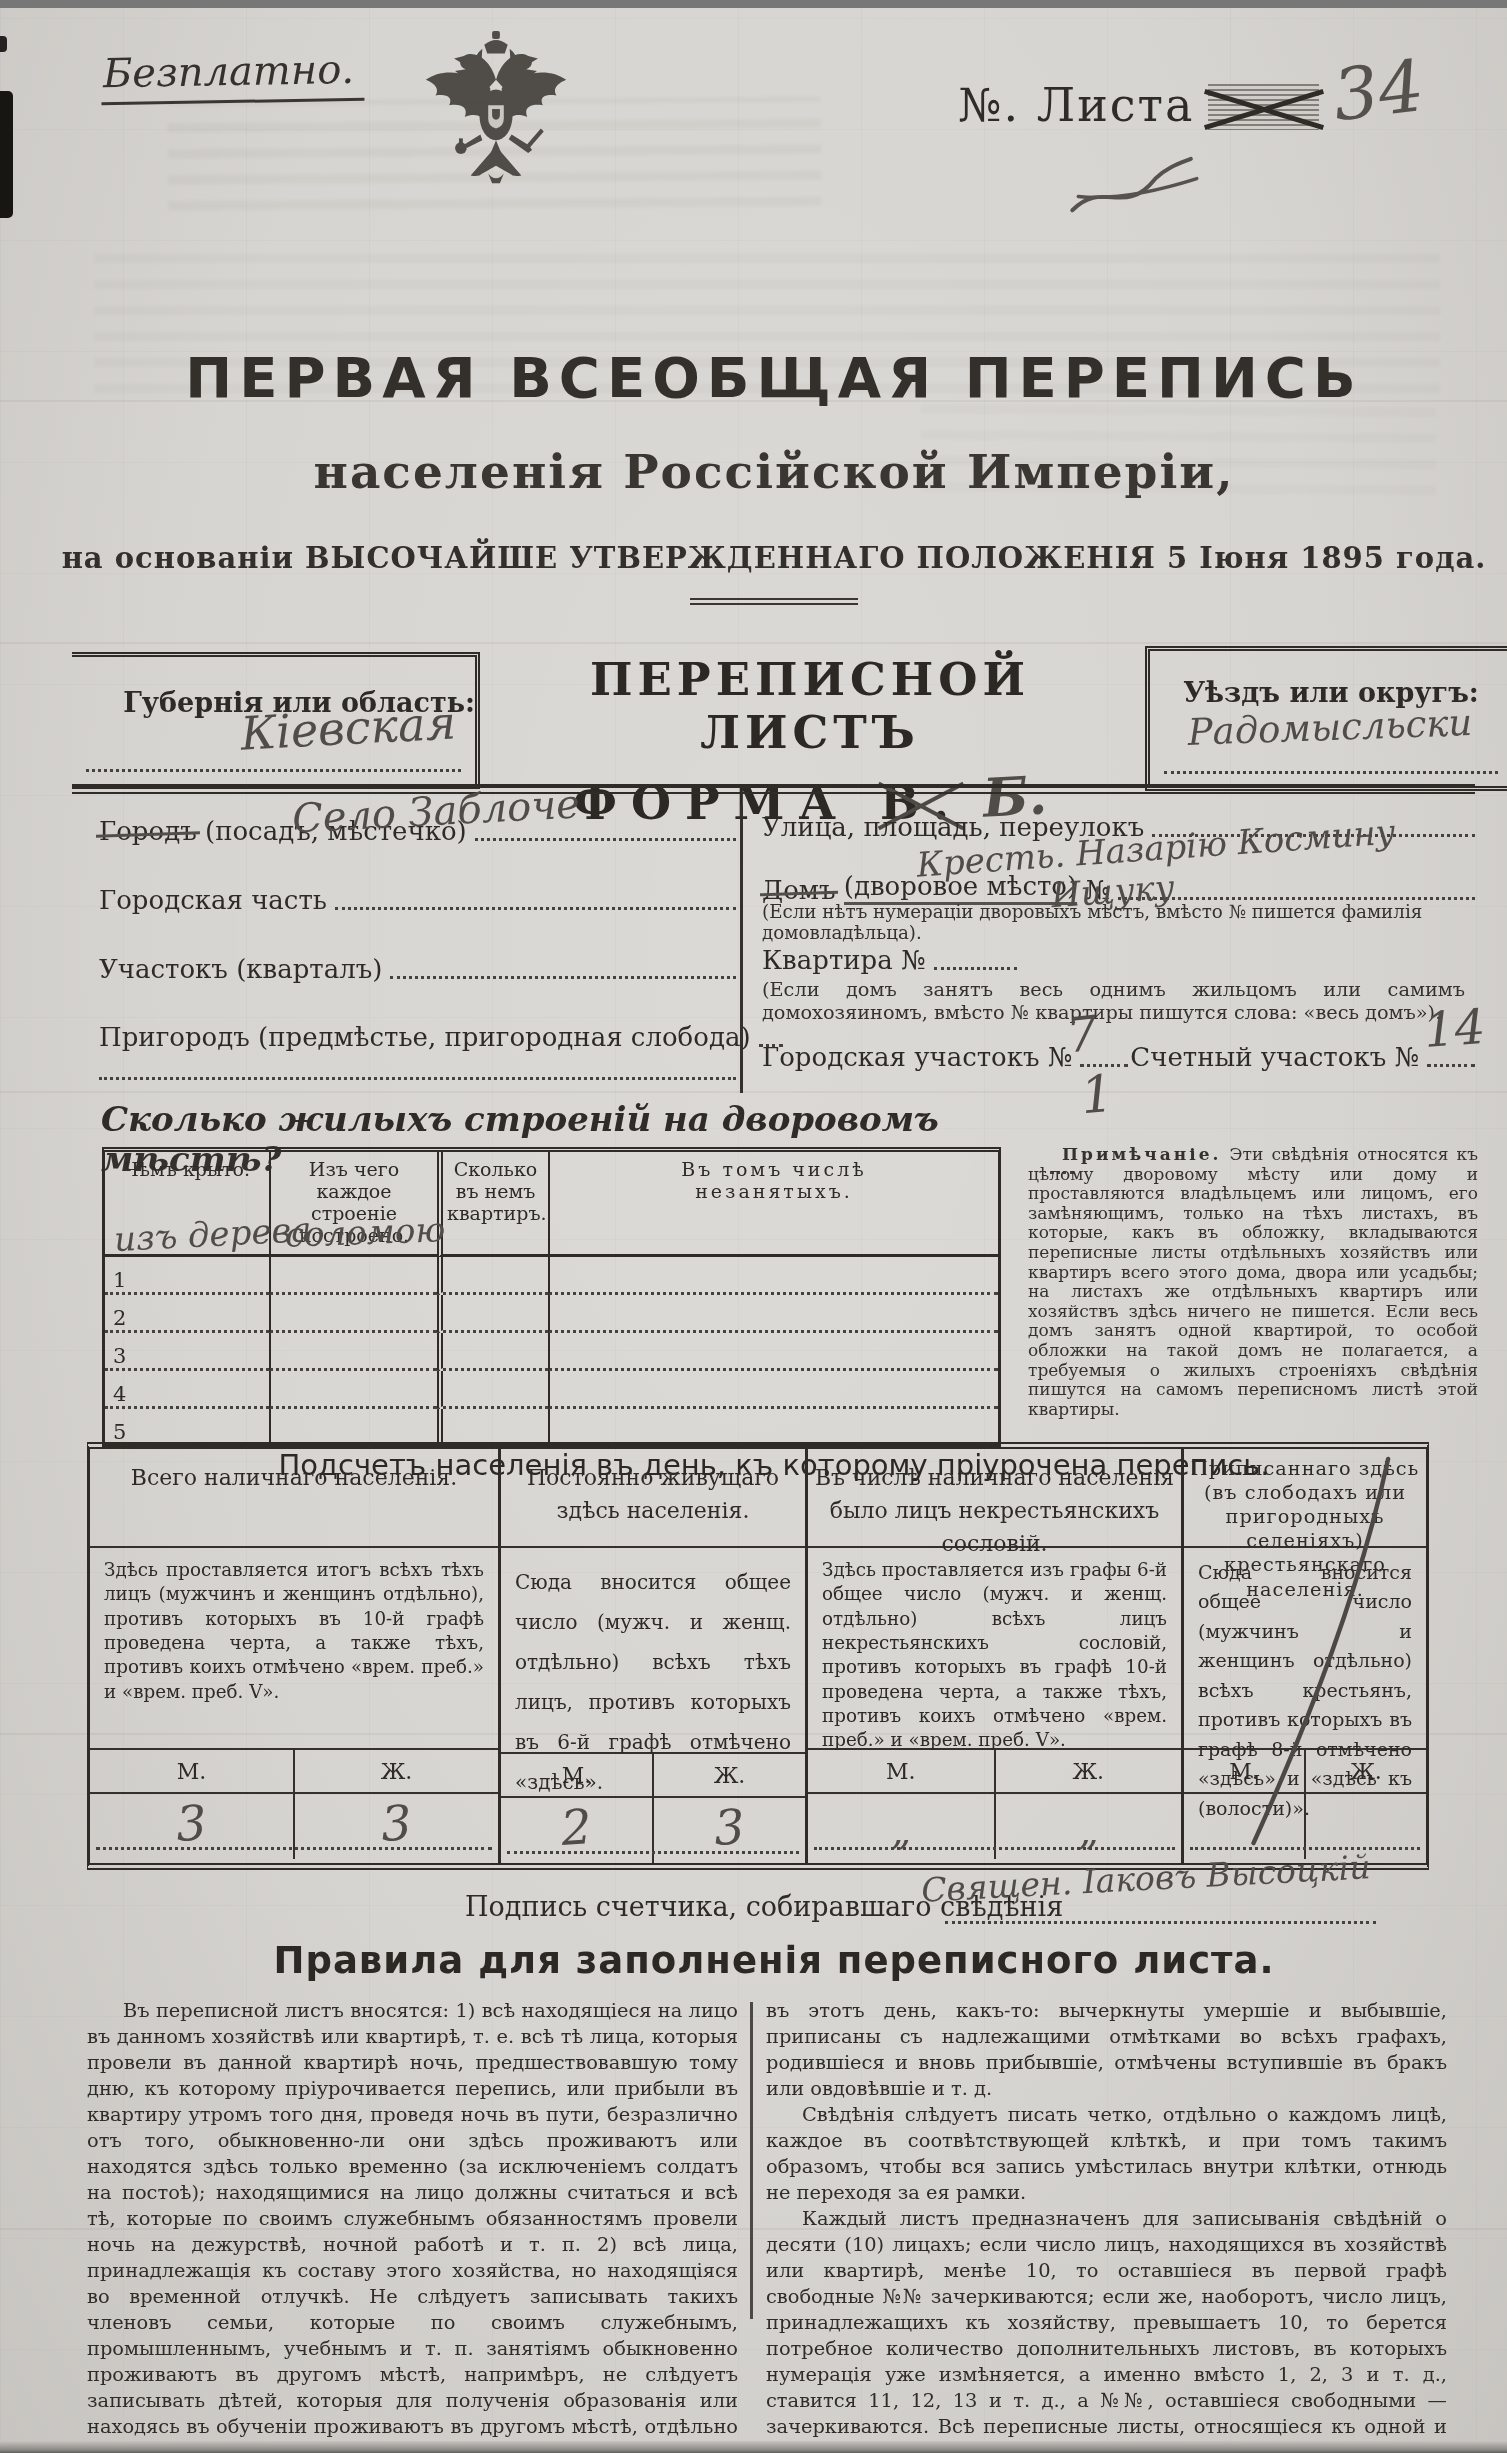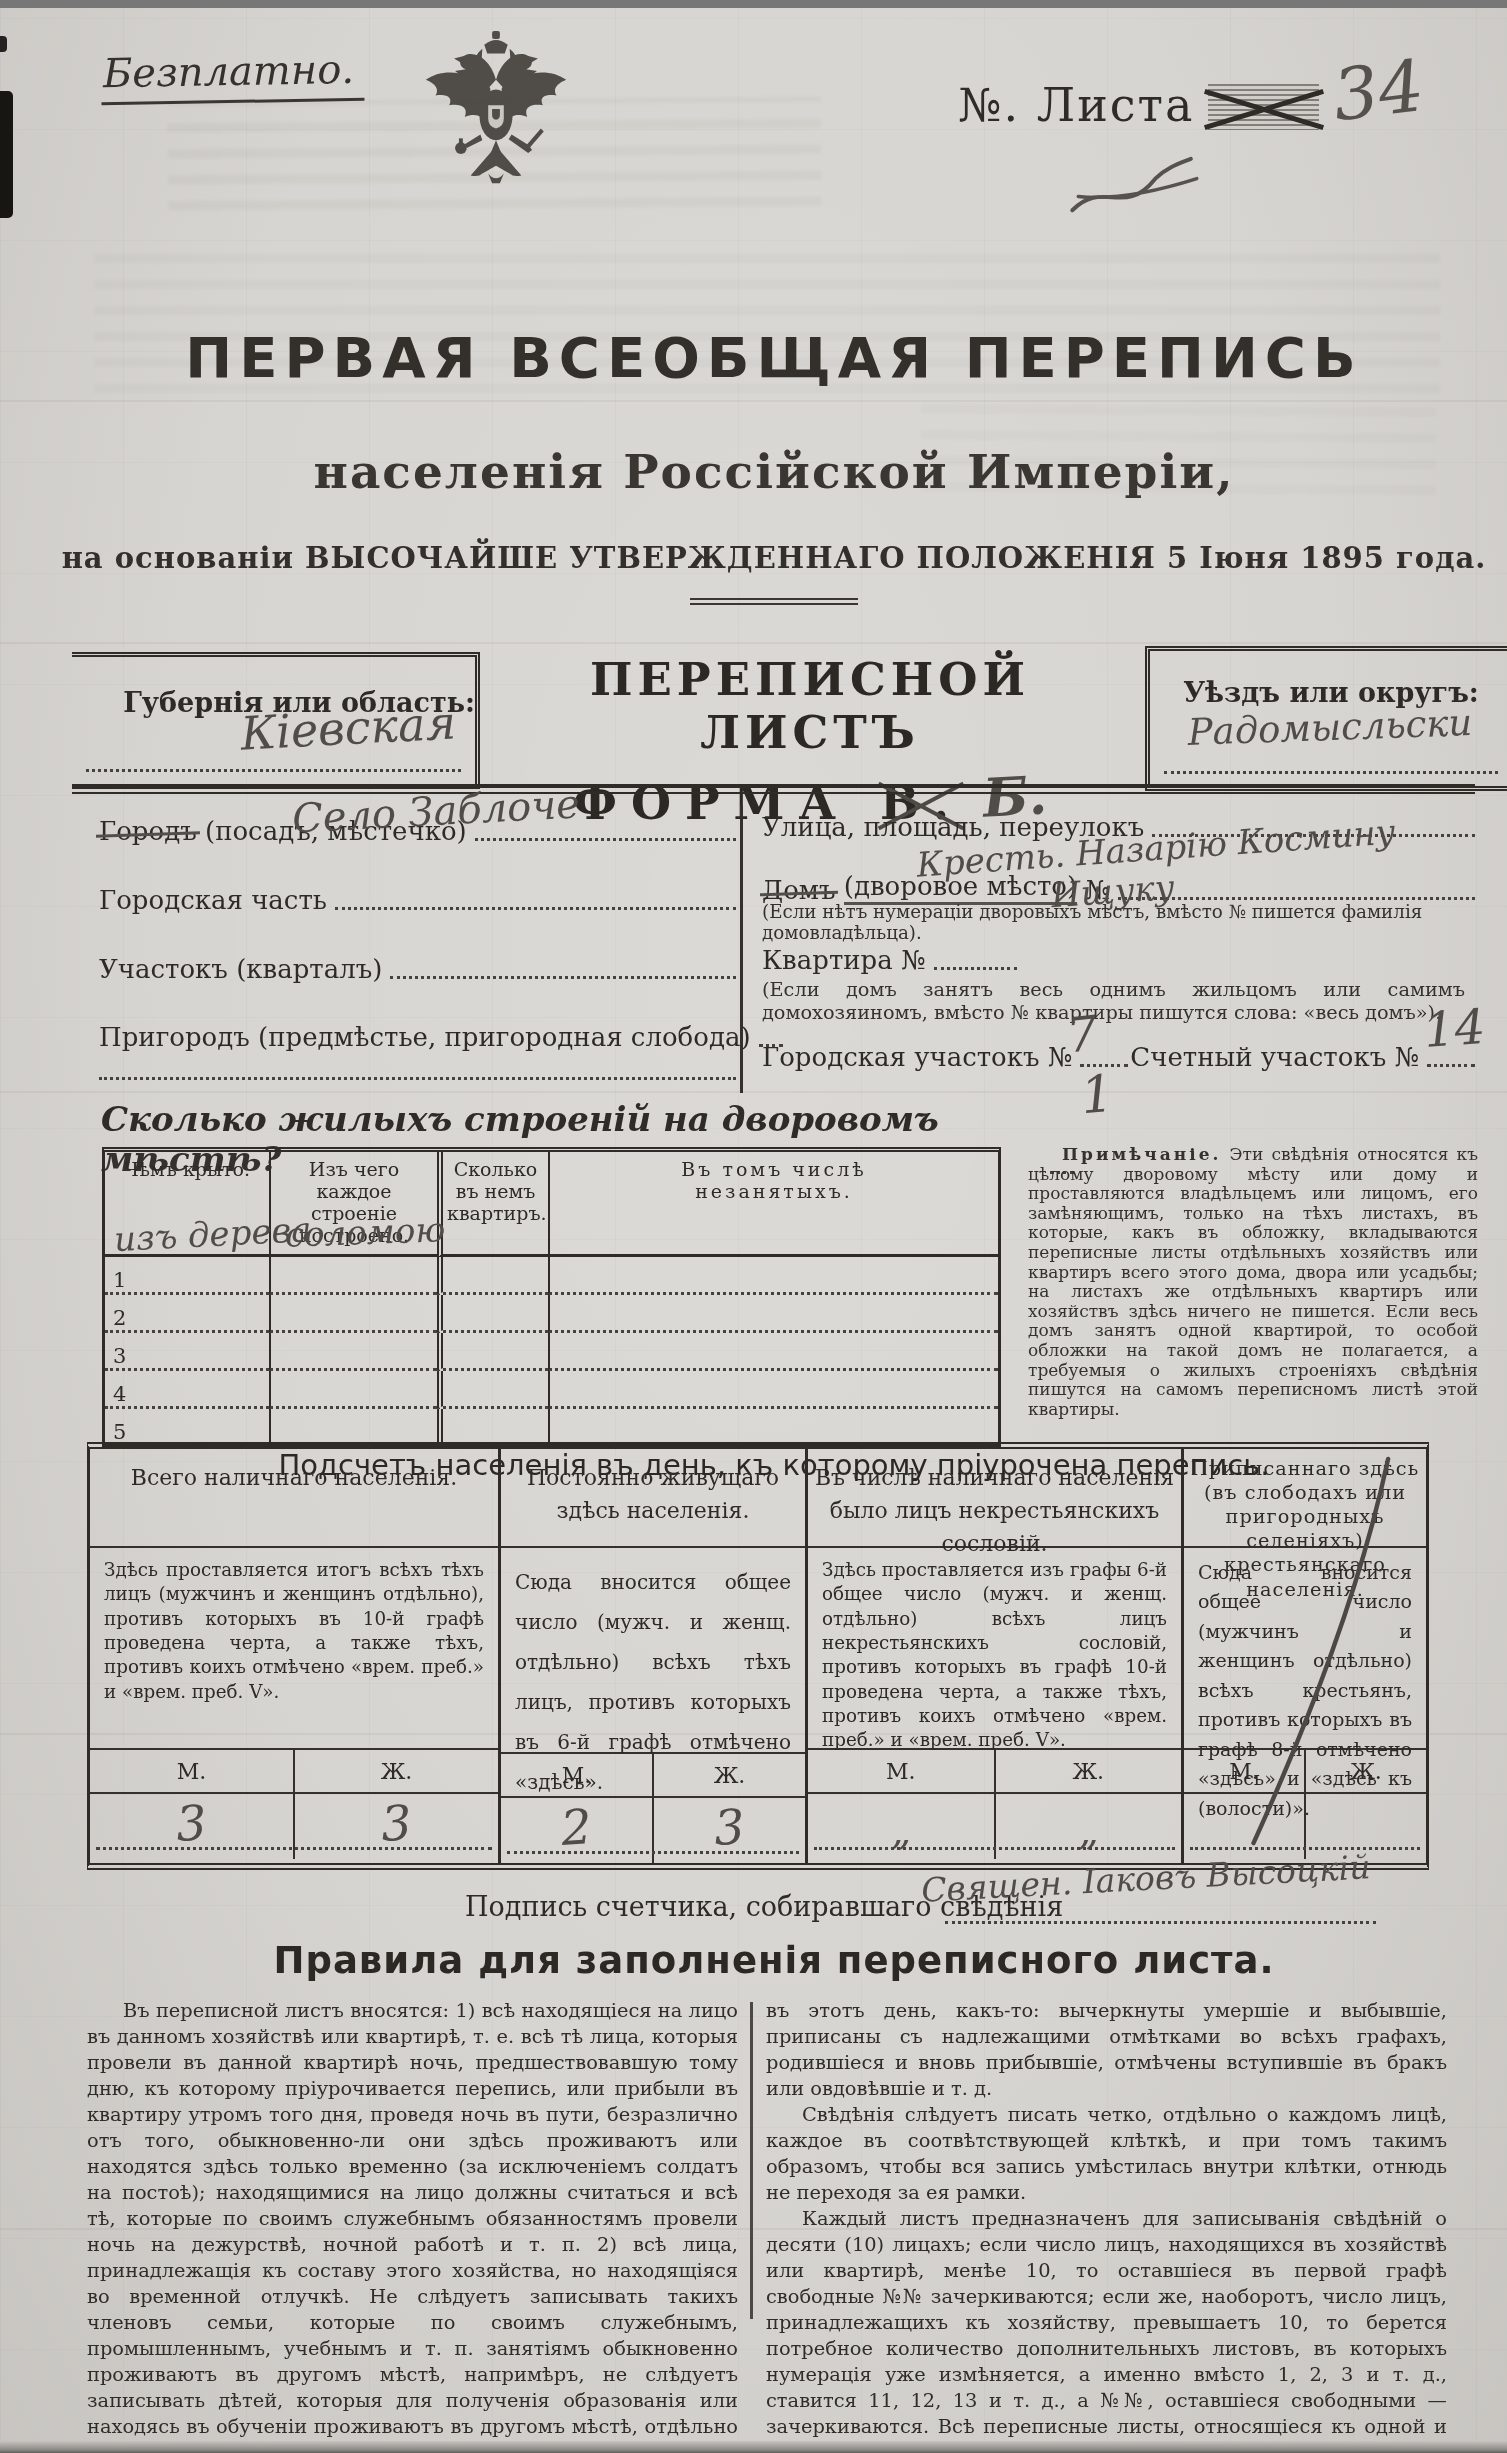--- a/index.html
+++ b/index.html
@@ -35,7 +35,7 @@
   .hw-sheetno{font-size:71px;margin-left:16px;transform:rotate(-7deg) translateY(-14px);color:#55524d;}
   .scribble{position:absolute;left:1064px;top:141px;width:149px;height:84px;}
 
-  .title{top:317px;font-family:"DejaVu Sans",sans-serif;font-weight:bold;font-size:56px;letter-spacing:7px;color:#33302b;}
+  .title{top:337px;font-family:"DejaVu Sans",sans-serif;font-weight:bold;font-size:56px;letter-spacing:7px;color:#33302b;}
   .subtitle{top:436px;font-size:47px;font-weight:bold;letter-spacing:2px;color:#3a3631;}
   .basis{top:533px;font-size:29px;font-weight:bold;letter-spacing:1px;color:#33302c;}
   .shortrule{position:absolute;left:690px;top:590px;width:168px;height:3px;border-top:2px solid #3a3733;border-bottom:2px solid #3a3733;}

